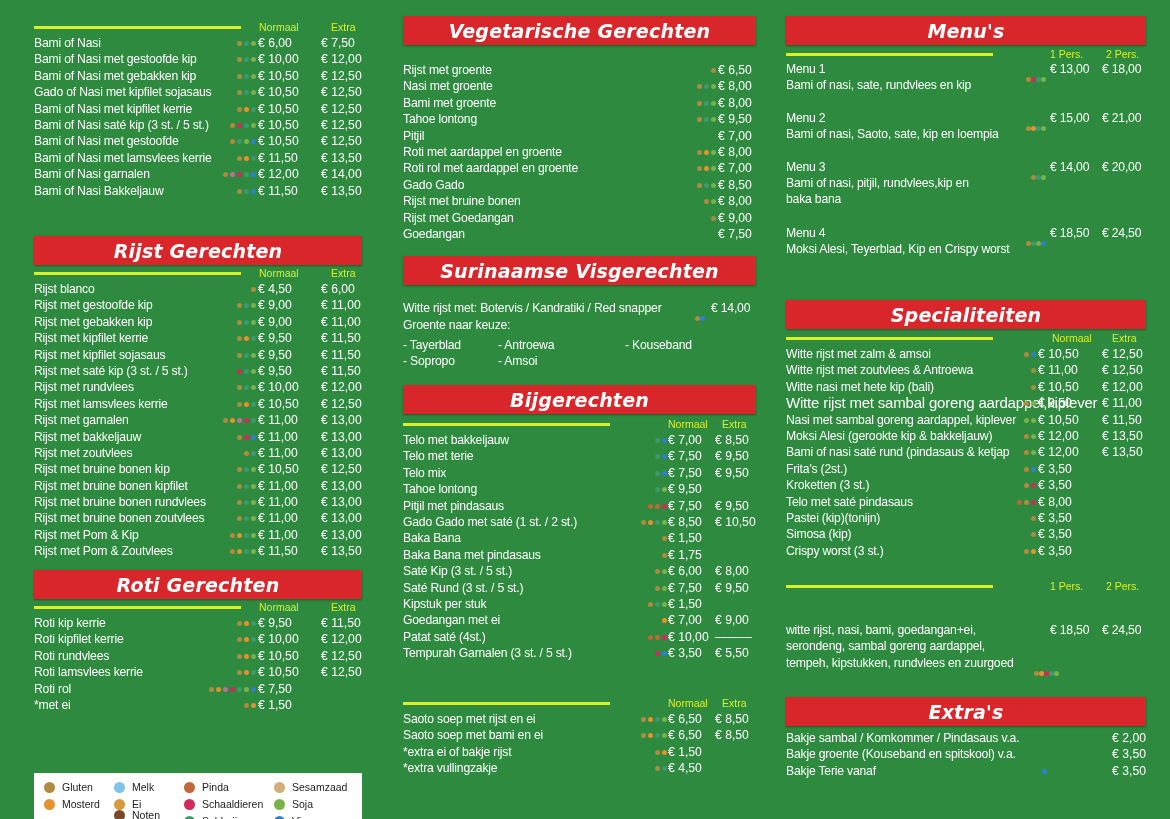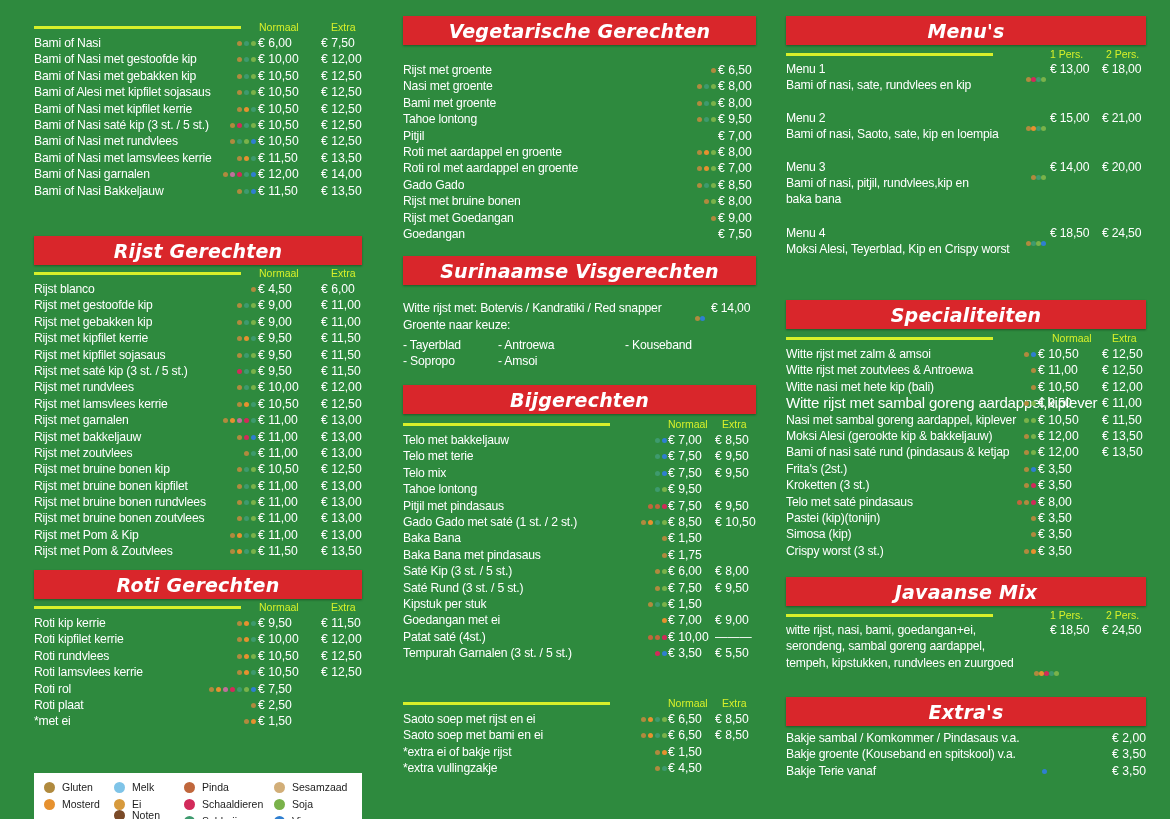--- a/index.html
+++ b/index.html
@@ -98,7 +98,7 @@
           <span class="p2" style="left:287px">€ 12,50</span>
         </div>
         <div class="row">
-          <span class="name">Bami of Alesi met kipfilet sojasaus</span>
+          <span class="name">Gado of Nasi met kipfilet sojasaus</span>
           <span class="dots" style="right: 106px;">
             <span class="dot" style="background: rgb(176, 138, 62);"></span>
             <span class="dot" style="background: rgb(62, 154, 110);"></span>

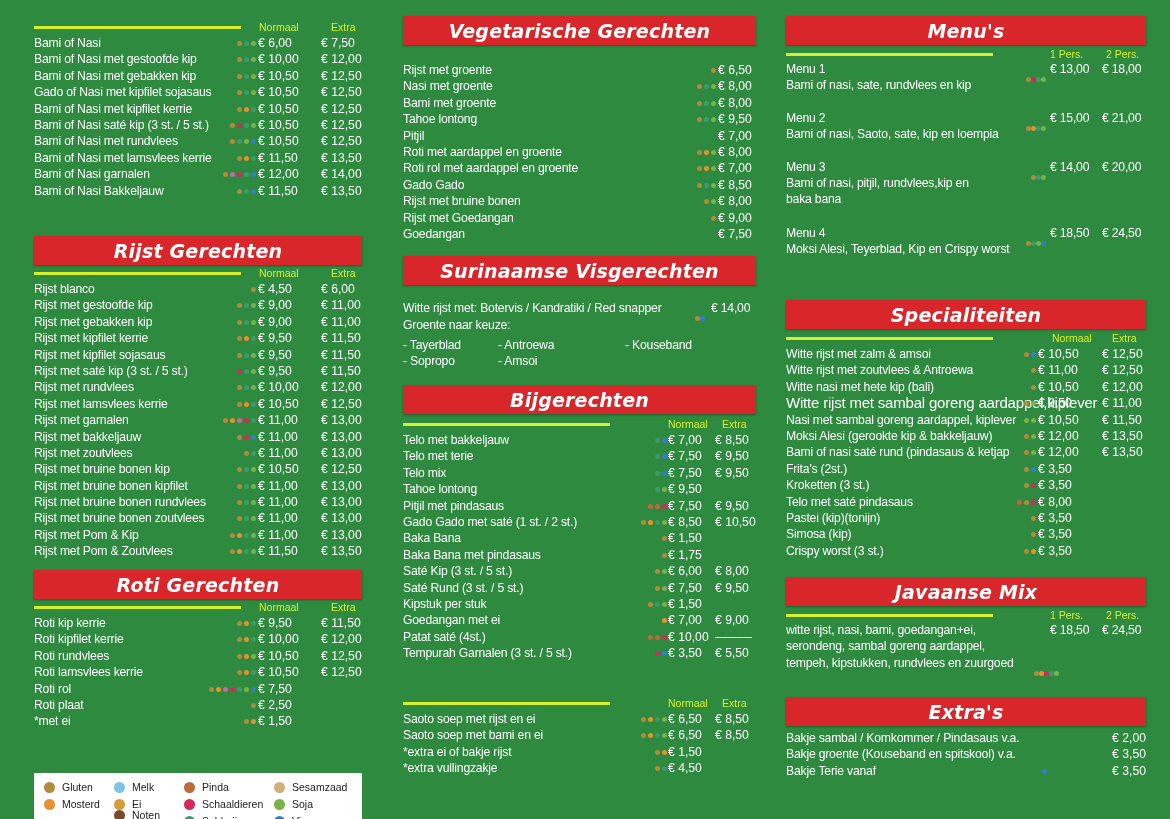--- a/index.html
+++ b/index.html
@@ -129,7 +129,7 @@
           <span class="p2" style="left:287px">€ 12,50</span>
         </div>
         <div class="row">
-          <span class="name">Bami of Nasi met rundvlees</span>
+          <span class="name">Bami of Nasi met gestoofde</span>
           <span class="dots" style="right: 106px;">
             <span class="dot" style="background: rgb(176, 138, 62);"></span>
             <span class="dot" style="background: rgb(62, 154, 110);"></span>

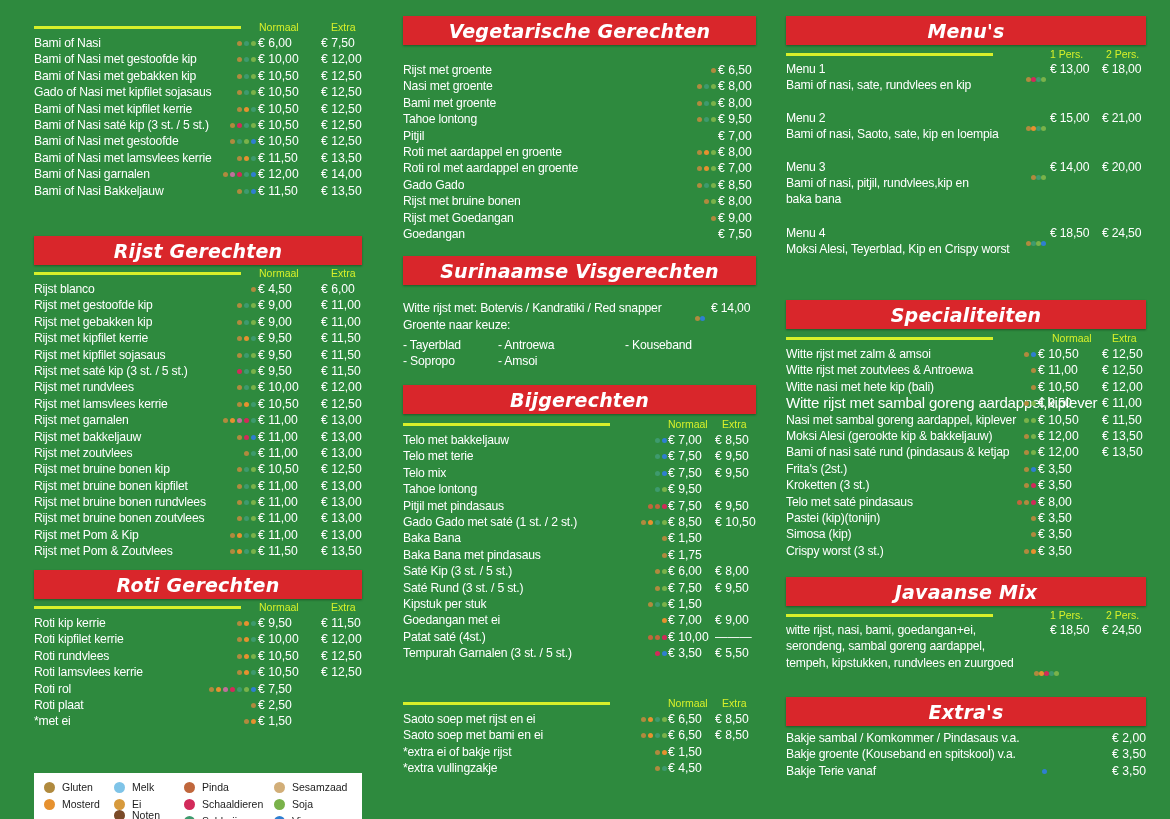--- a/index.html
+++ b/index.html
@@ -972,9 +972,6 @@
   </div>
 
   <div class="section" style="top:577px;">
-    <div class="hdr">
-        <span>Javaanse Mix</span>
-      </div>
     <div class="subhdr" style="margin-top:3px;">
       <div class="yline"></div>
       <span class="colhdr" style="left:264px;">1 Pers.</span>

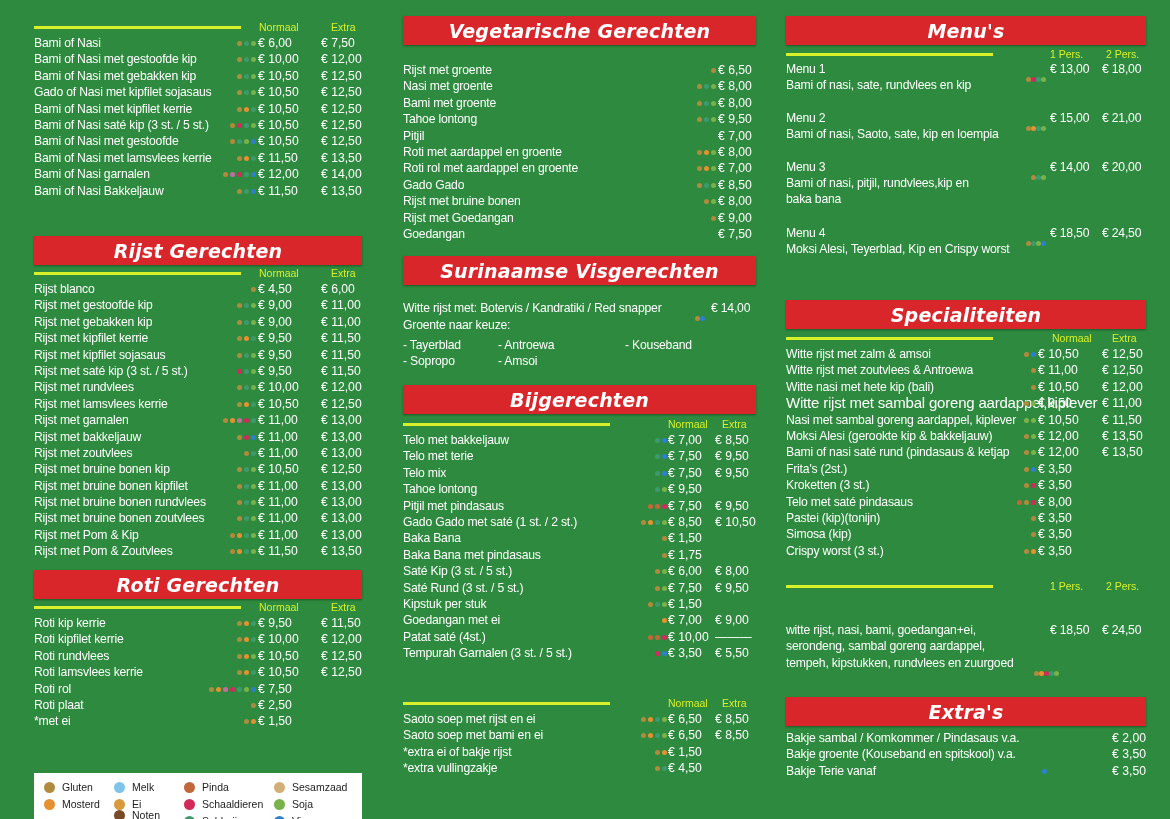--- a/index.html
+++ b/index.html
@@ -423,14 +423,6 @@
           <span class="p2" style="left:287px"></span>
         </div>
         <div class="row">
-          <span class="name">Roti plaat</span>
-          <span class="dots" style="right: 106px;">
-            <span class="dot" style="background: rgb(176, 138, 62);"></span>
-          </span>
-          <span class="p1" style="left:224px">€ 2,50</span>
-          <span class="p2" style="left:287px"></span>
-        </div>
-        <div class="row">
           <span class="name">*met ei</span>
           <span class="dots" style="right: 106px;">
             <span class="dot" style="background: rgb(176, 138, 62);"></span>

